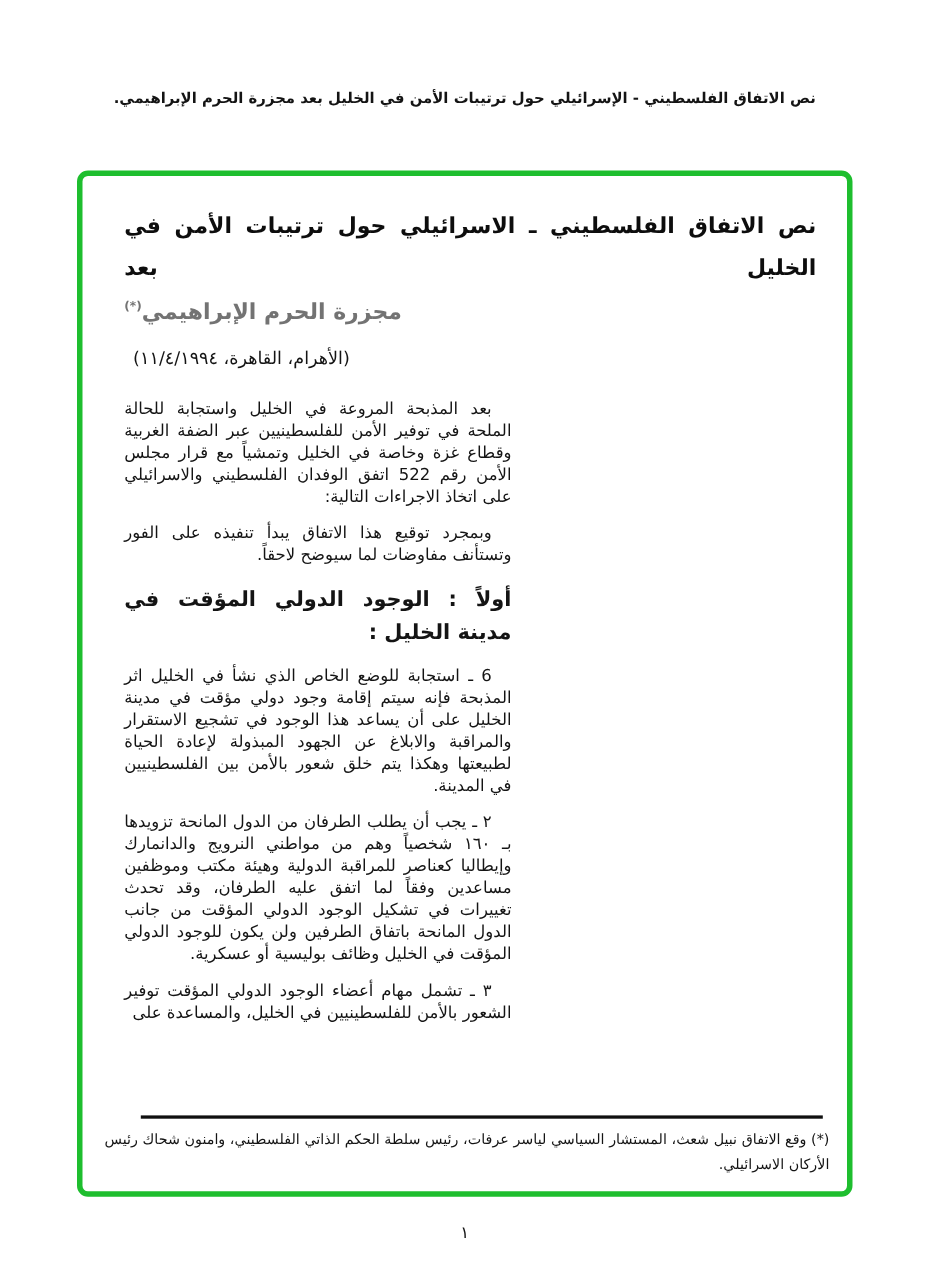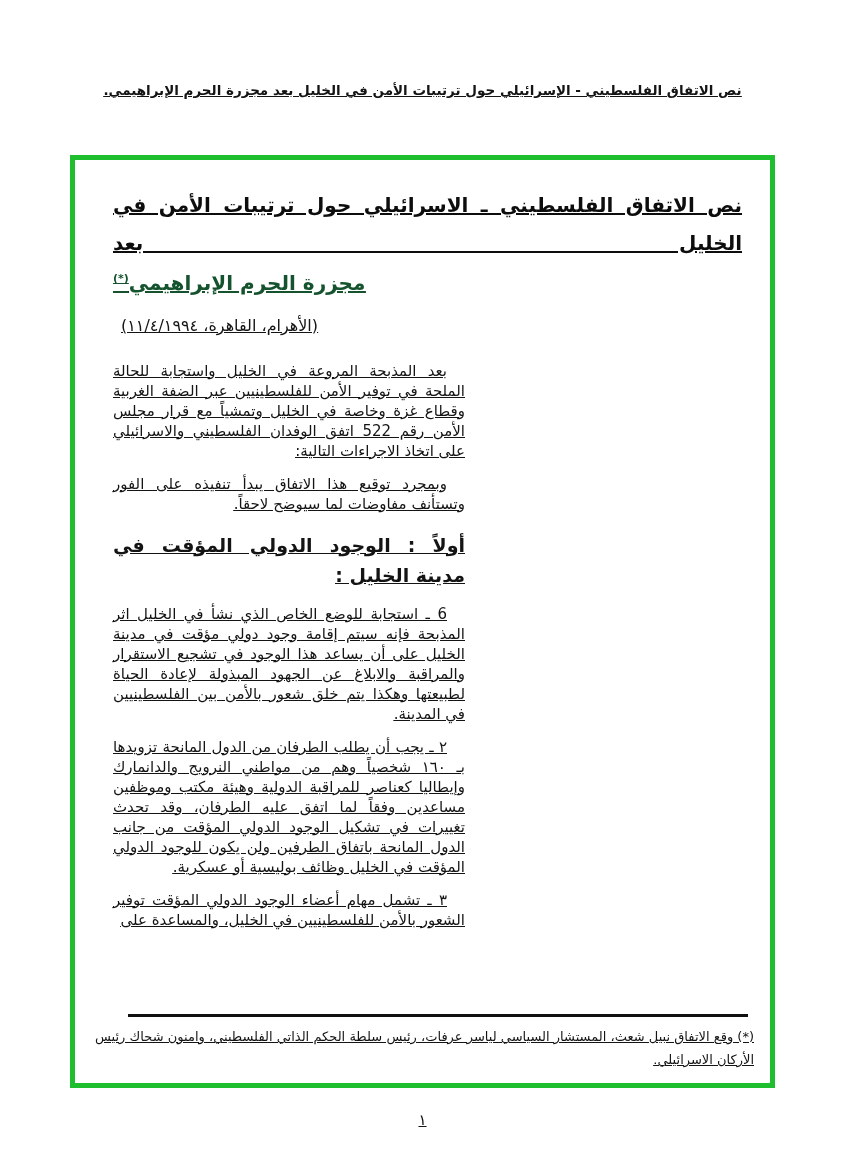--- a/index.html
+++ b/index.html
@@ -2,7 +2,7 @@
 <html lang="ar"><head>
 <meta charset="utf-8">
 <style>
-  * { box-sizing: border-box; text-decoration: underline; }
+  * { box-sizing: border-box; }
   html, body { margin: 0; padding: 0; }
   body {
     width: 845px;

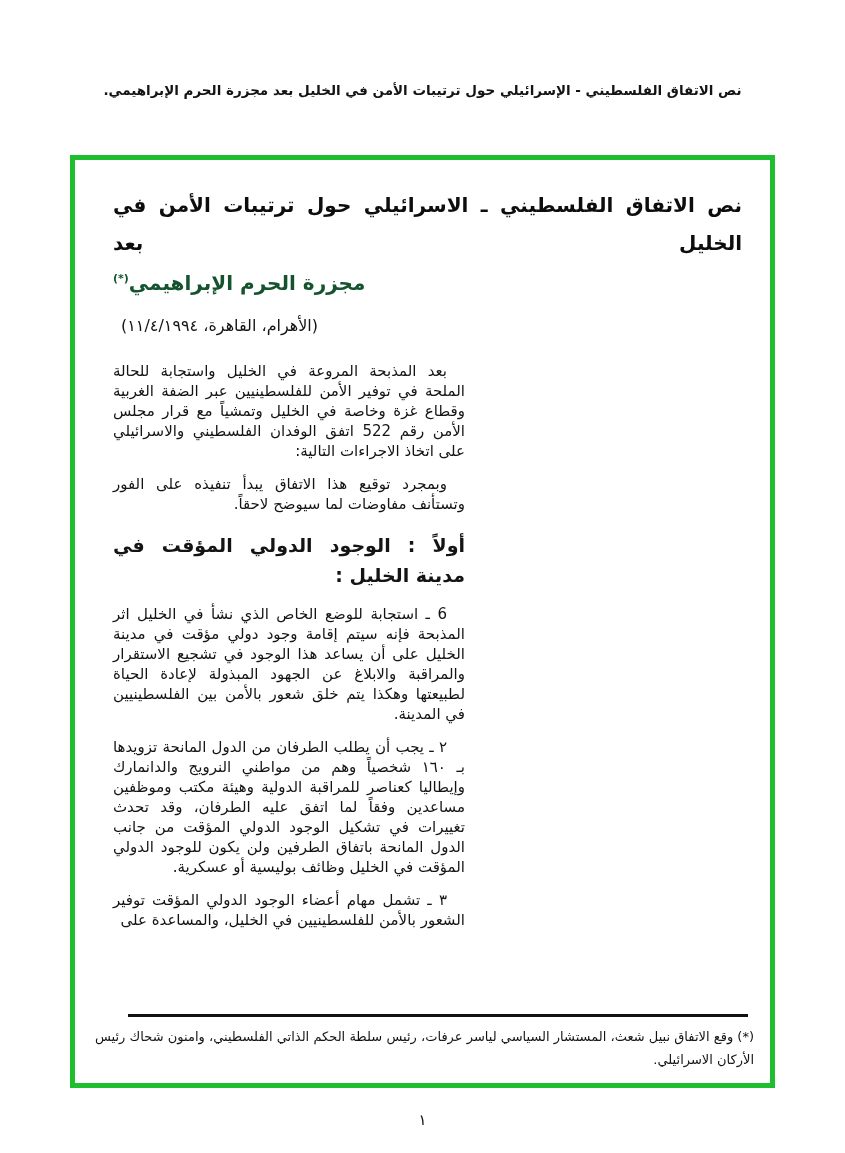--- a/index.html
+++ b/index.html
@@ -43,7 +43,7 @@
     height: 933px;
     background: #ffffff;
     border: 5px solid #1ebe2e;
-    border-radius: 0;
+    border-radius: 10px;
   }
 
   .doc-inner {

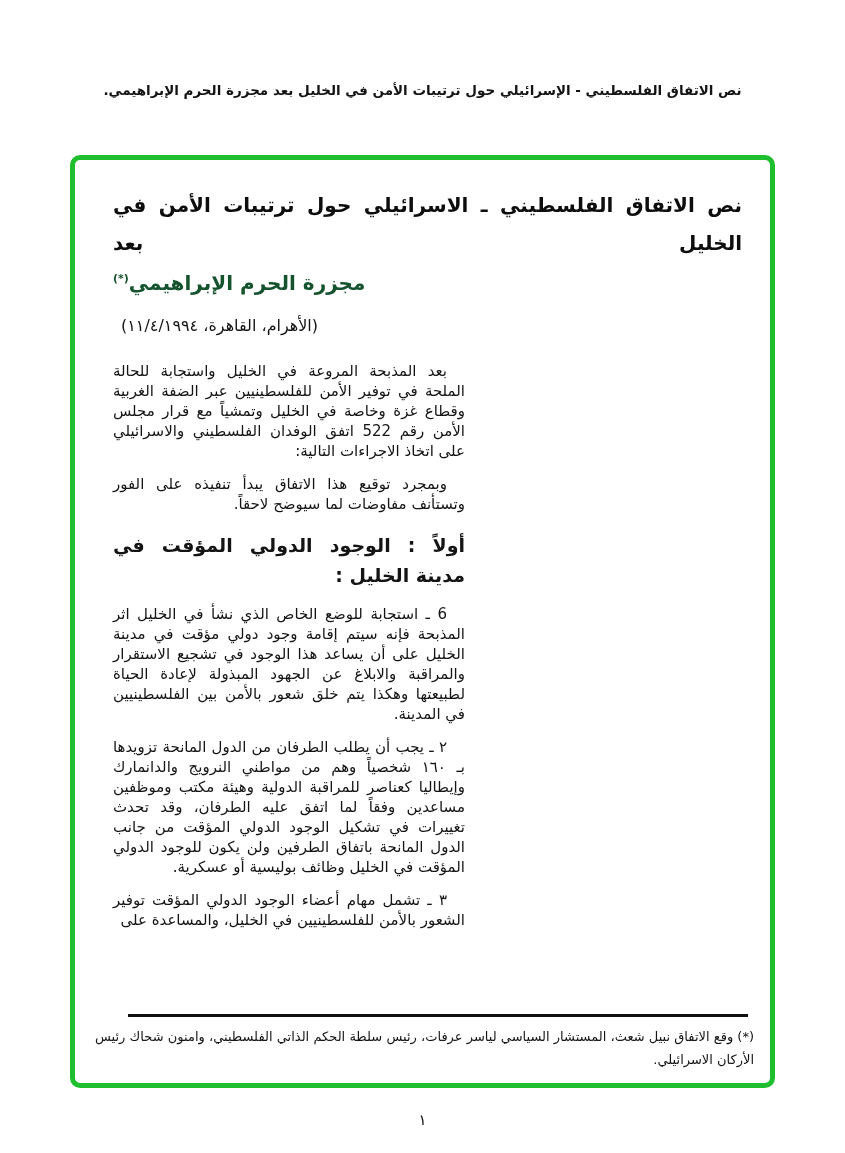--- a/index.html
+++ b/index.html
@@ -66,7 +66,7 @@
     font-weight: bold;
     line-height: 34px;
     text-align: left;
-    color: #14532d;
+    color: #737373;
   }
   .doc-title-l2 sup {
     font-size: 11px;

